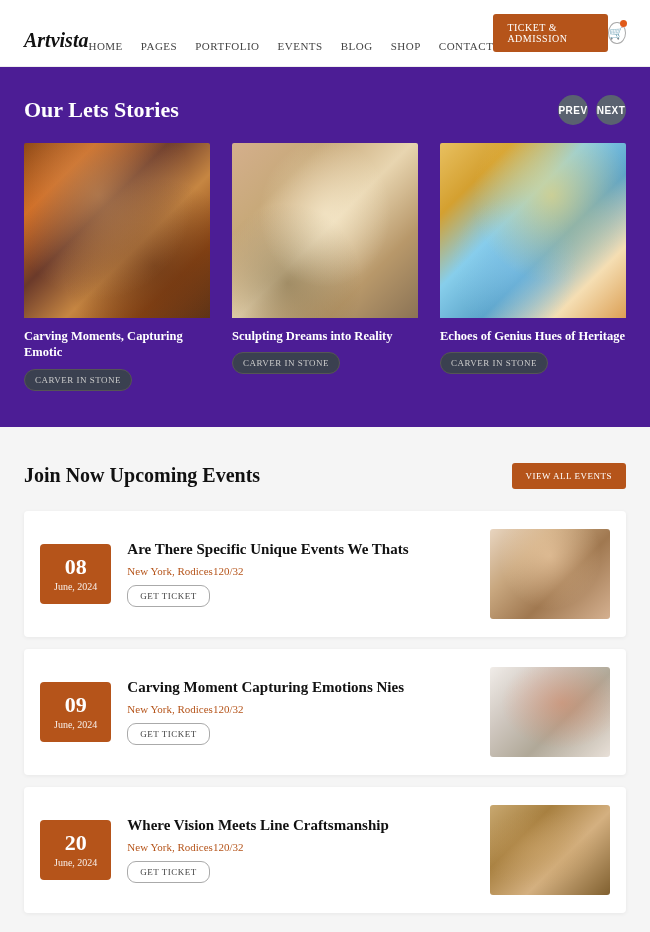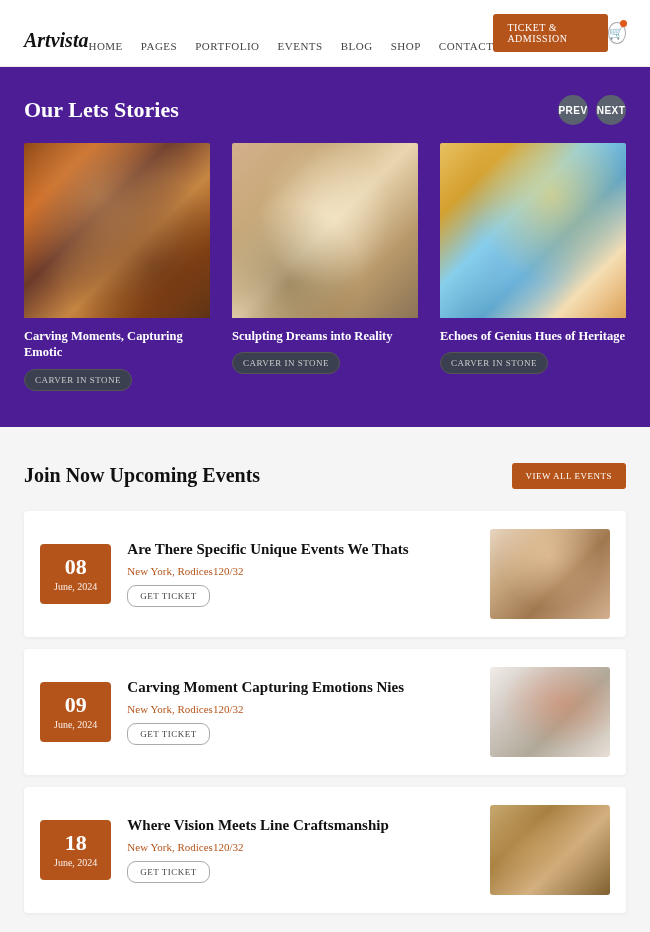--- a/index.html
+++ b/index.html
@@ -384,7 +384,7 @@
       </div>
       <div class="event-card">
         <div class="event-date-box">
-          <div class="event-day">18</div>
+          <div class="event-day">20</div>
           <div class="event-month">June, 2024</div>
         </div>
         <div class="event-info"><div class="event-name">Where Vision Meets Line Craftsmanship</div><div class="event-location">New York, Rodices120/32</div><div class="get-ticket-btn">GET TICKET</div></div>

